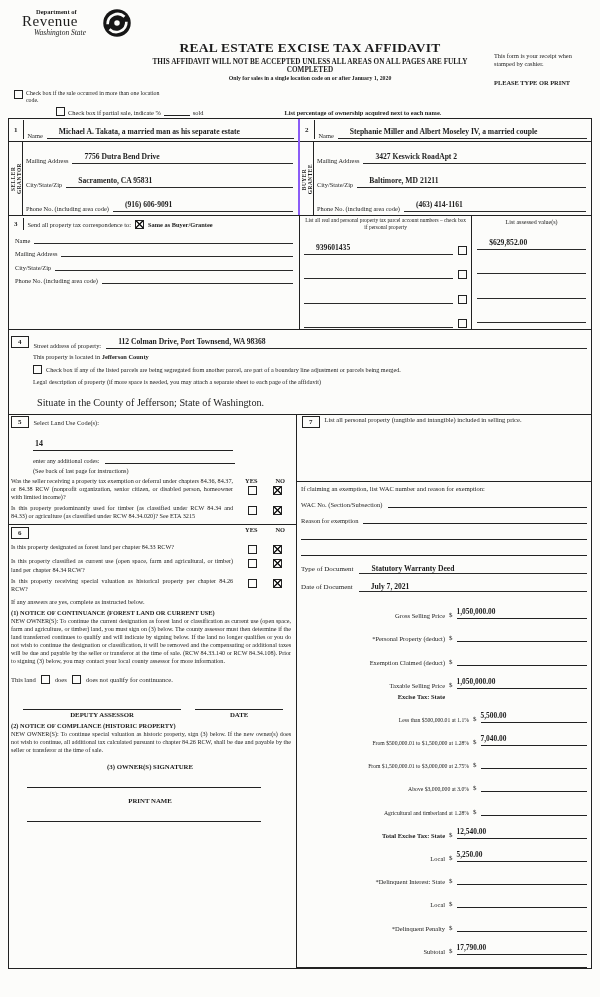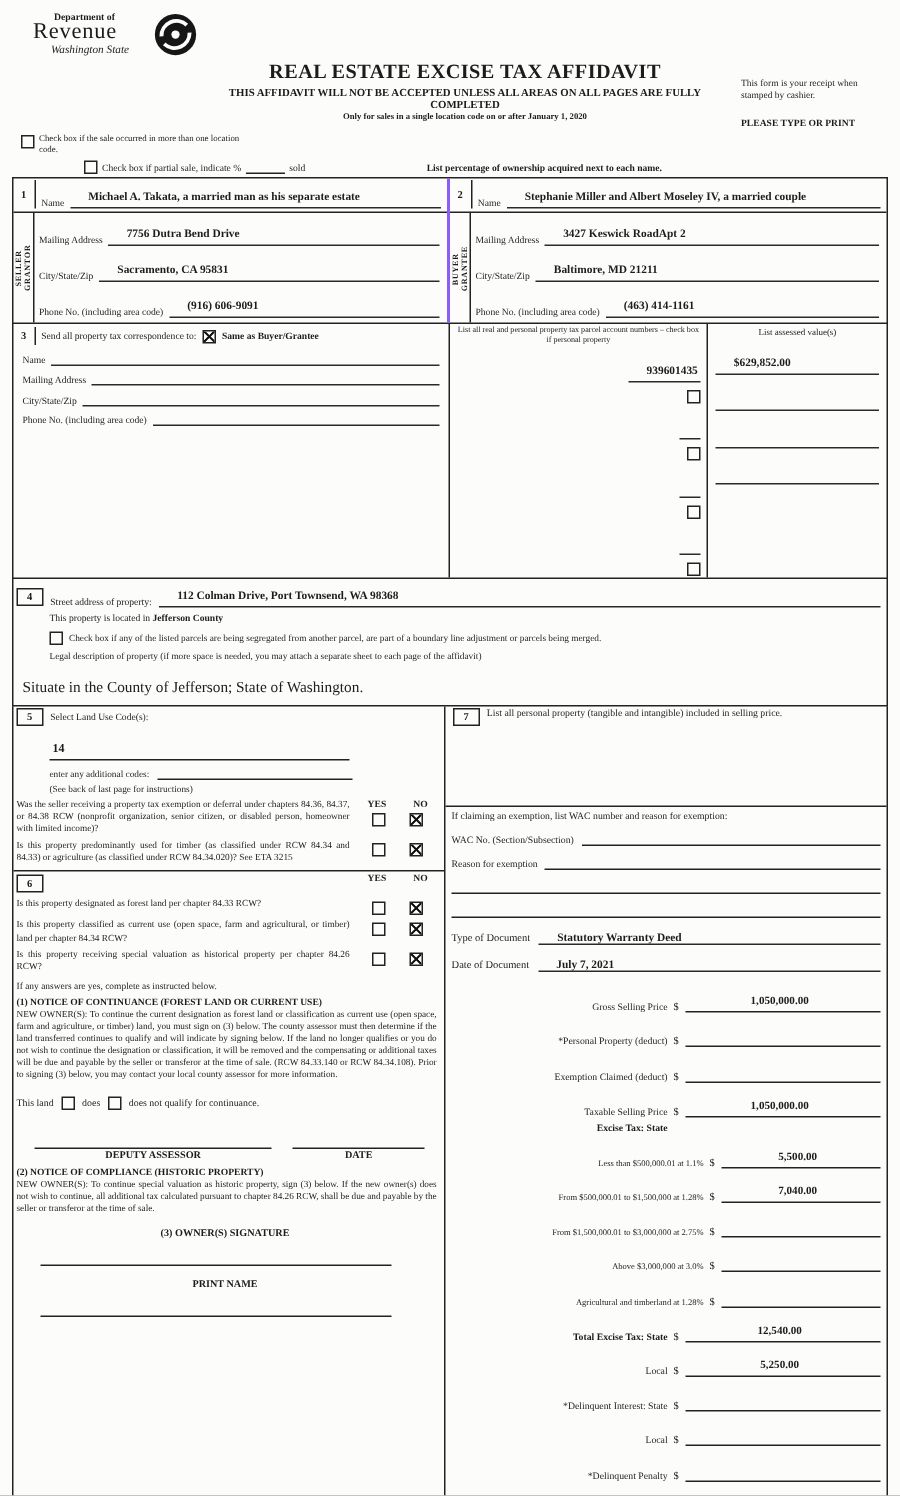--- a/index.html
+++ b/index.html
@@ -52,7 +52,7 @@
   .parcels{width:50%;display:flex;box-sizing:border-box;}
   .pcol{flex:1.5;padding:1px 4px;border-right:1px solid #222;}
   .phdr{font-size:5.4px;text-align:center;line-height:1.2;}
-  .prow{display:flex;align-items:flex-end;gap:5px;margin-top:5.5px;flex-direction:column;}
+  .prow{display:flex;align-items:flex-end;gap:5px;margin-top:5.5px;}
   .acol{flex:1;padding:1px 5px;}
   .ahdr{font-size:6px;text-align:center;margin-top:2px;}
   .arow{display:flex;margin-top:5.5px;}

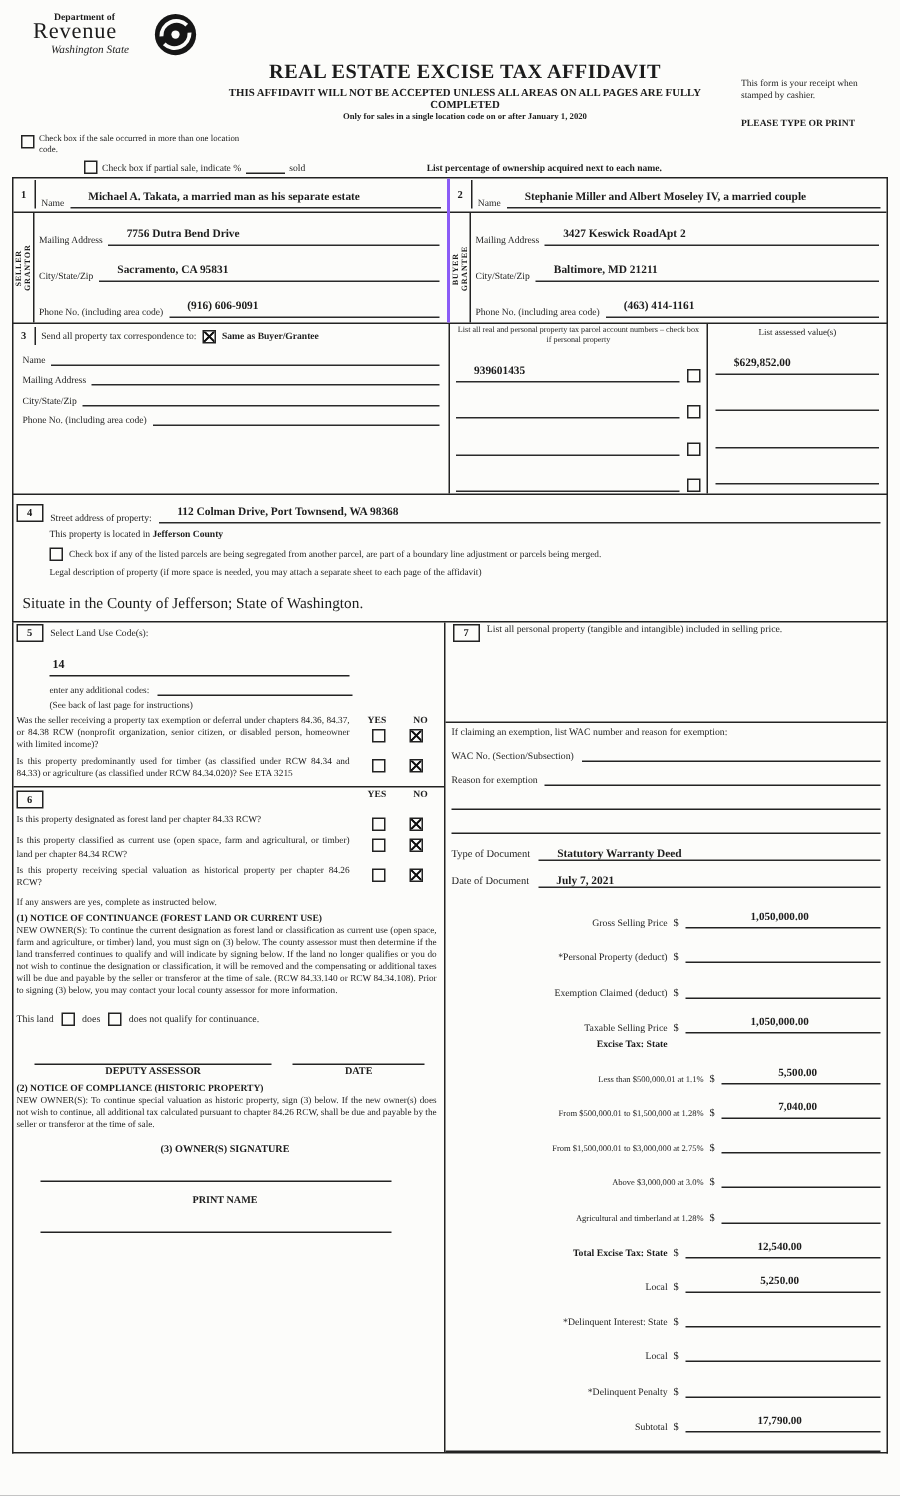--- a/index.html
+++ b/index.html
@@ -64,7 +64,7 @@
   .s4seg{display:flex;gap:4px;font-size:6.2px;margin:5px 0 0 24px;align-items:center;}
   .s4legal{font-size:6.2px;margin:4px 0 0 24px;}
   .legaltext{font-size:10.2px;margin:7px 14px 0;line-height:1.25;}
-  .situate{font-size:10.2px;margin:12px 6px 2px;}
+  .situate{font-size:10.2px;margin:12px 28px 2px;}
   
   .cols{display:flex;border:1px solid #222;border-top:none;min-height:414px;}
   .colL{width:49.5%;border-right:1px solid #222;box-sizing:border-box;padding:0 5px 0 0;}

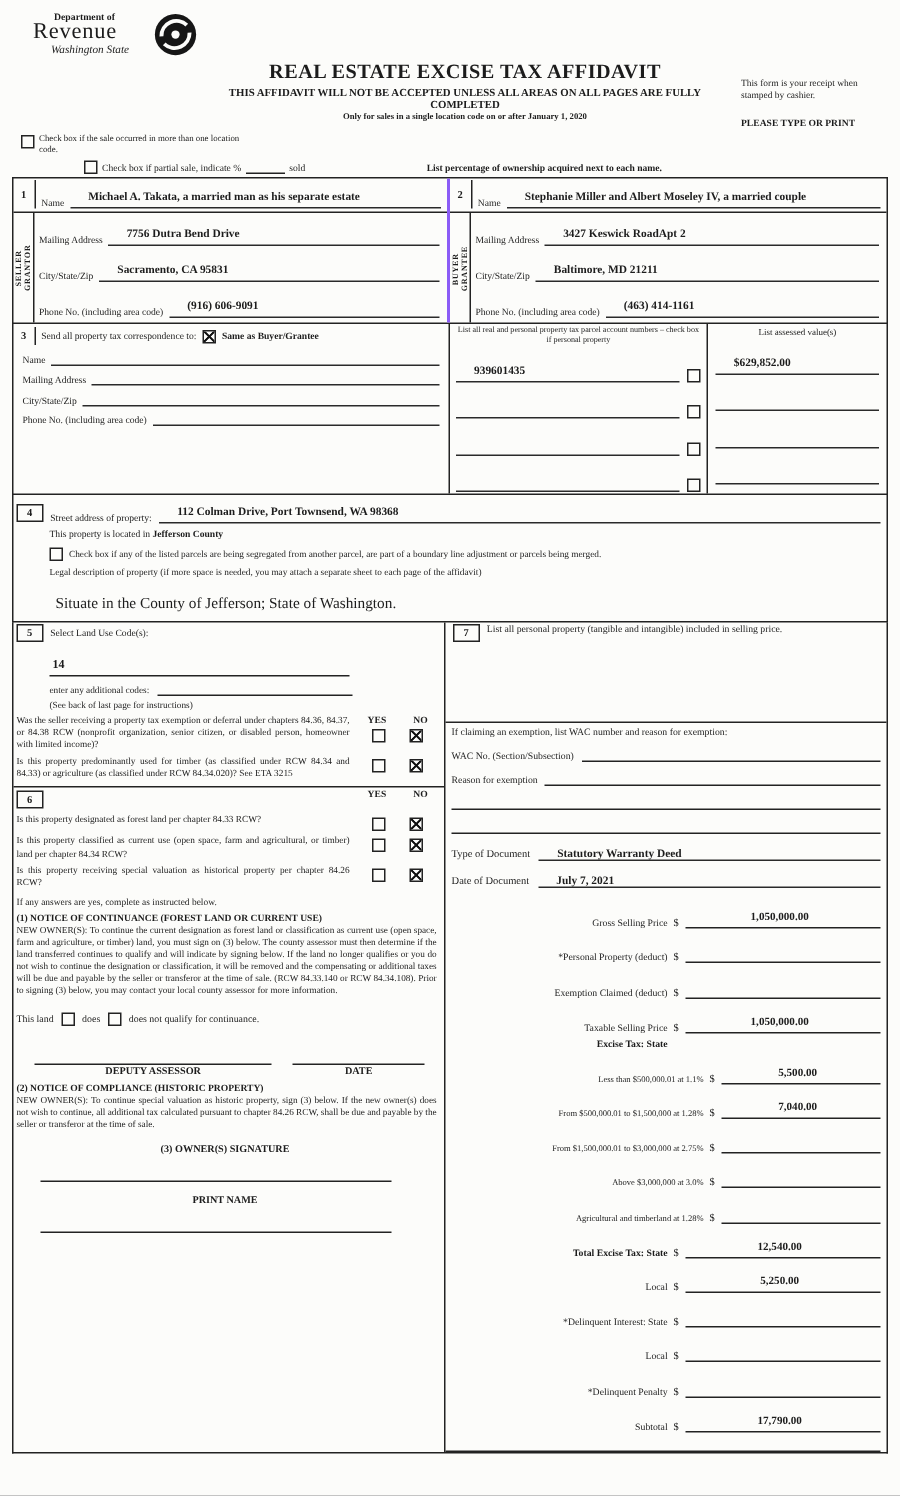--- a/index.html
+++ b/index.html
@@ -107,7 +107,7 @@
   .finlab{flex:0 0 148px;text-align:right;font-size:6.5px;white-space:nowrap;}
   .tier .finlab{flex:0 0 172px;font-size:5.7px;}
   .find{margin:0 4px;font-size:7px;}
-  .finline{flex:1;border-bottom:1px solid #222;min-height:8px;text-align:center;}
+  .finline{flex:1;border-bottom:1px solid #222;min-height:8px;text-align:left;}
   .finval{font-weight:bold;font-size:7.4px;padding-right:4px;}
   .finhdr{margin-top:4px;display:flex;}
 </style>

